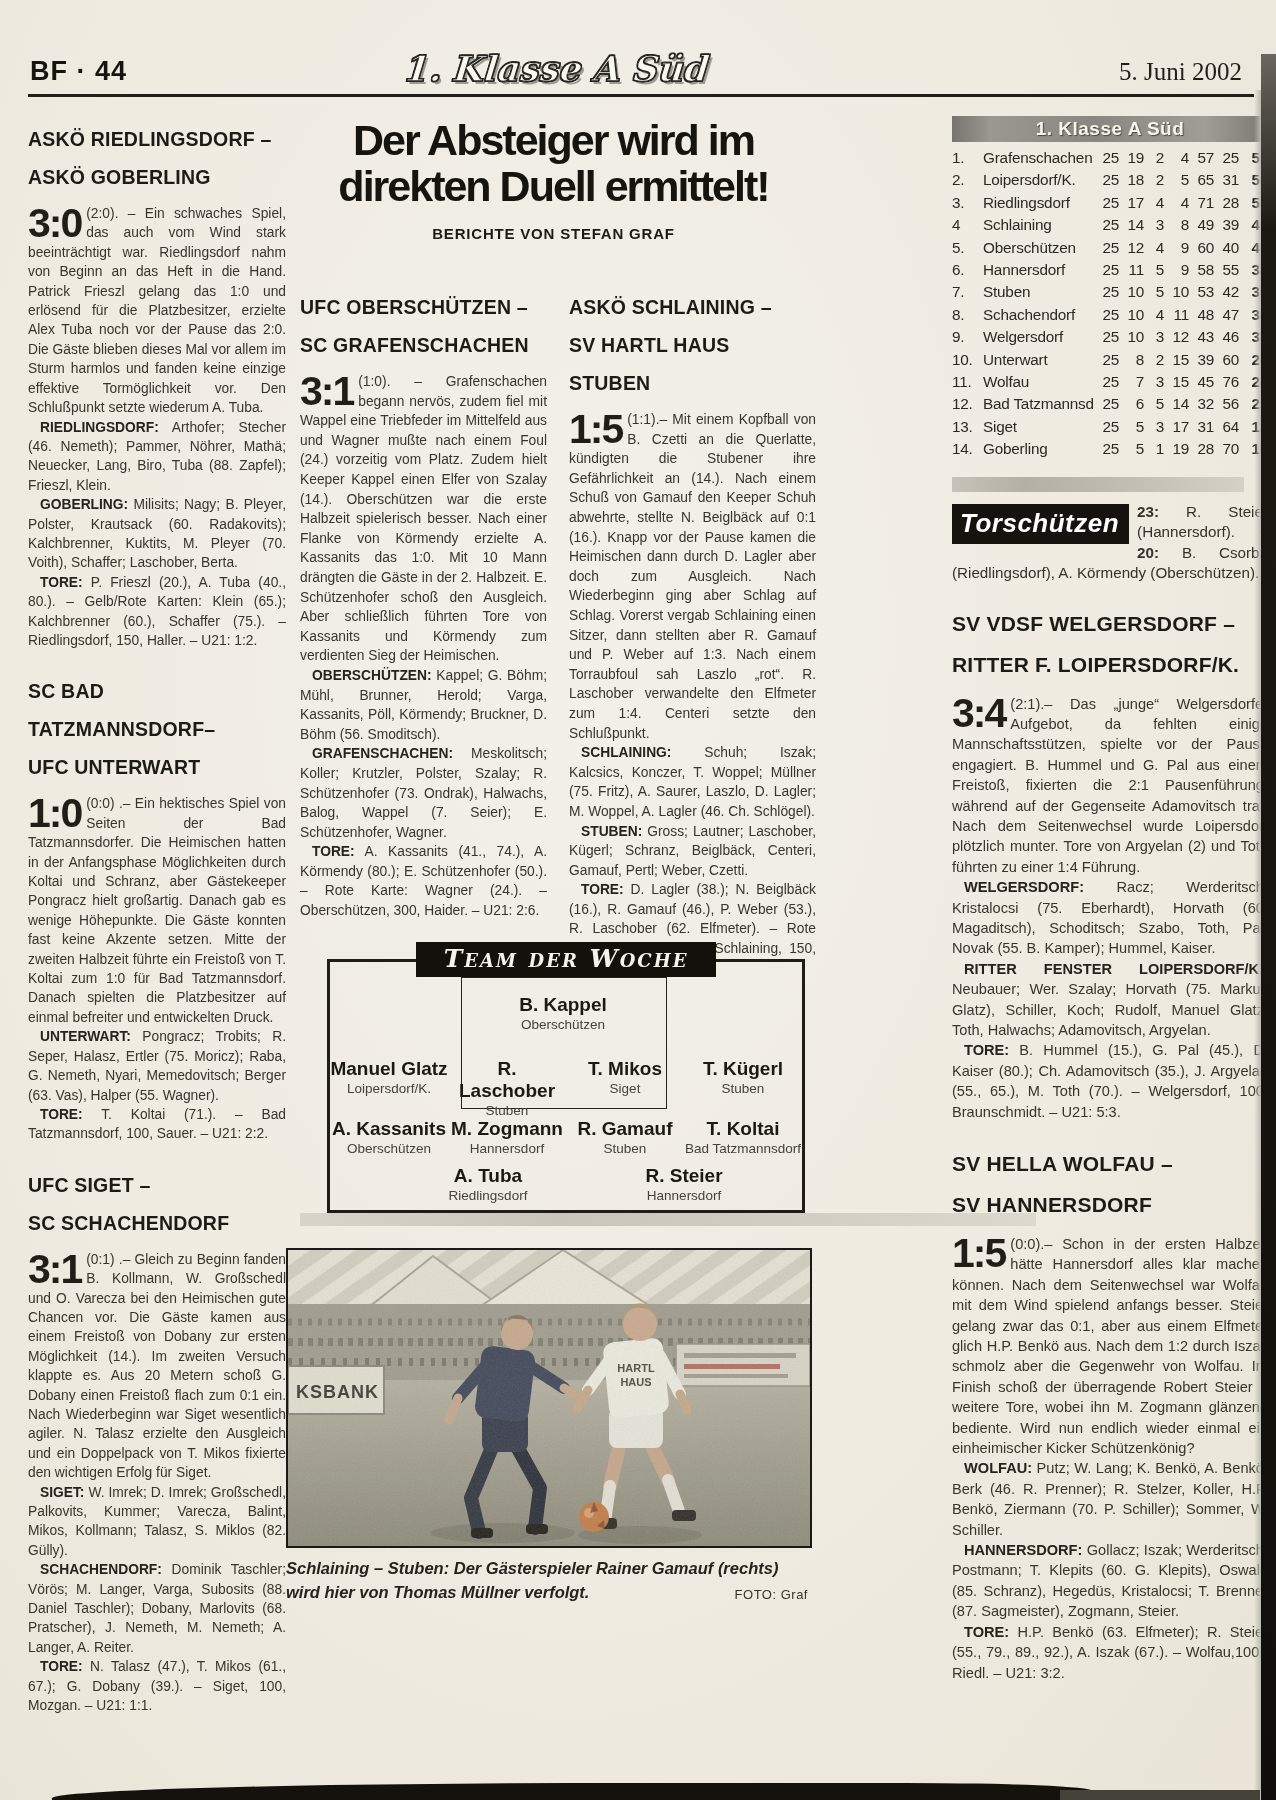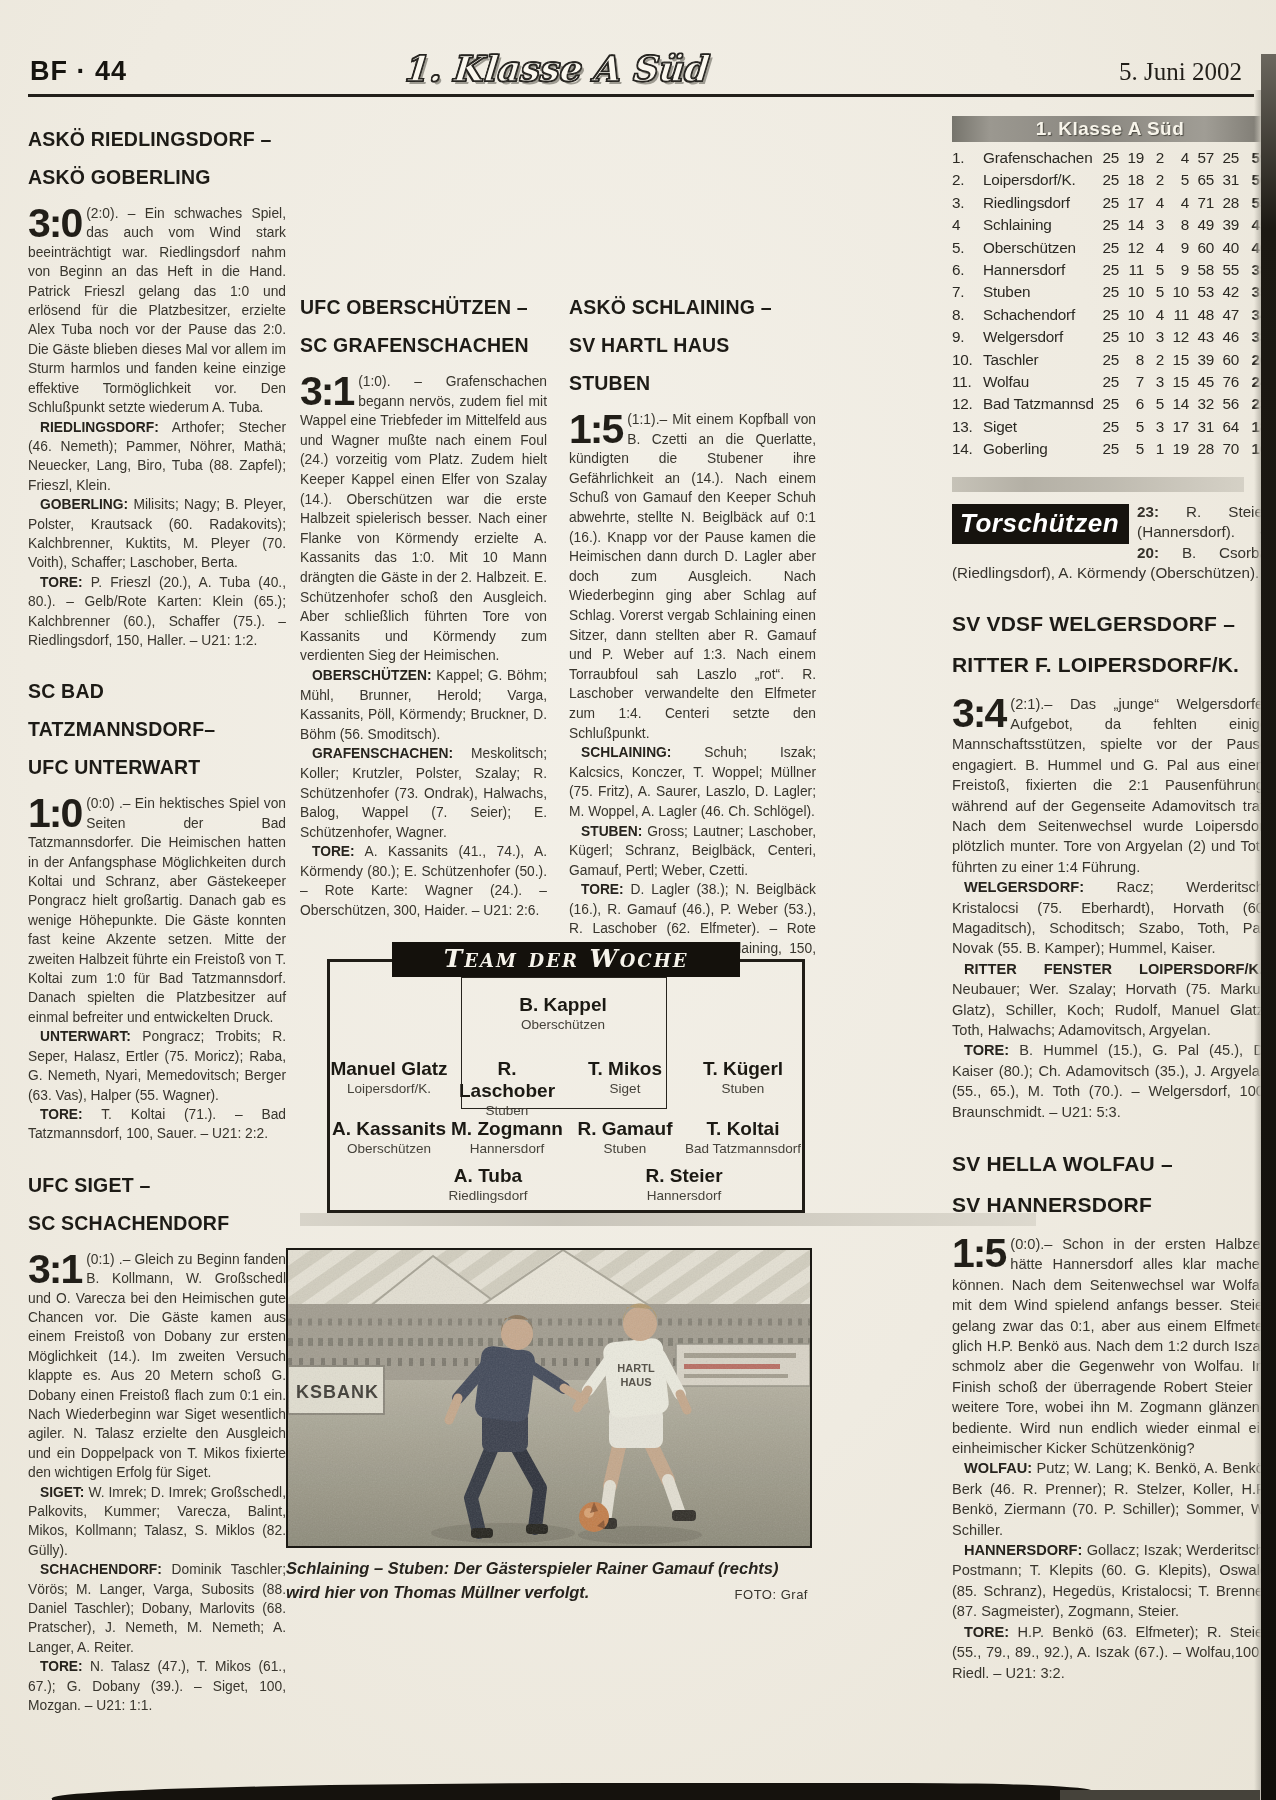--- a/index.html
+++ b/index.html
@@ -93,6 +93,10 @@
   <div class="date">5. Juni 2002</div>
   <div class="header-rule"></div>
 
+  <div id="headline">
+    <h1>Der Absteiger wird im direkten Duell ermittelt!</h1>
+    <div class="byline">BERICHTE VON STEFAN GRAF</div>
+  </div>
 
   <div class="col" id="col-left">
     <div class="article">

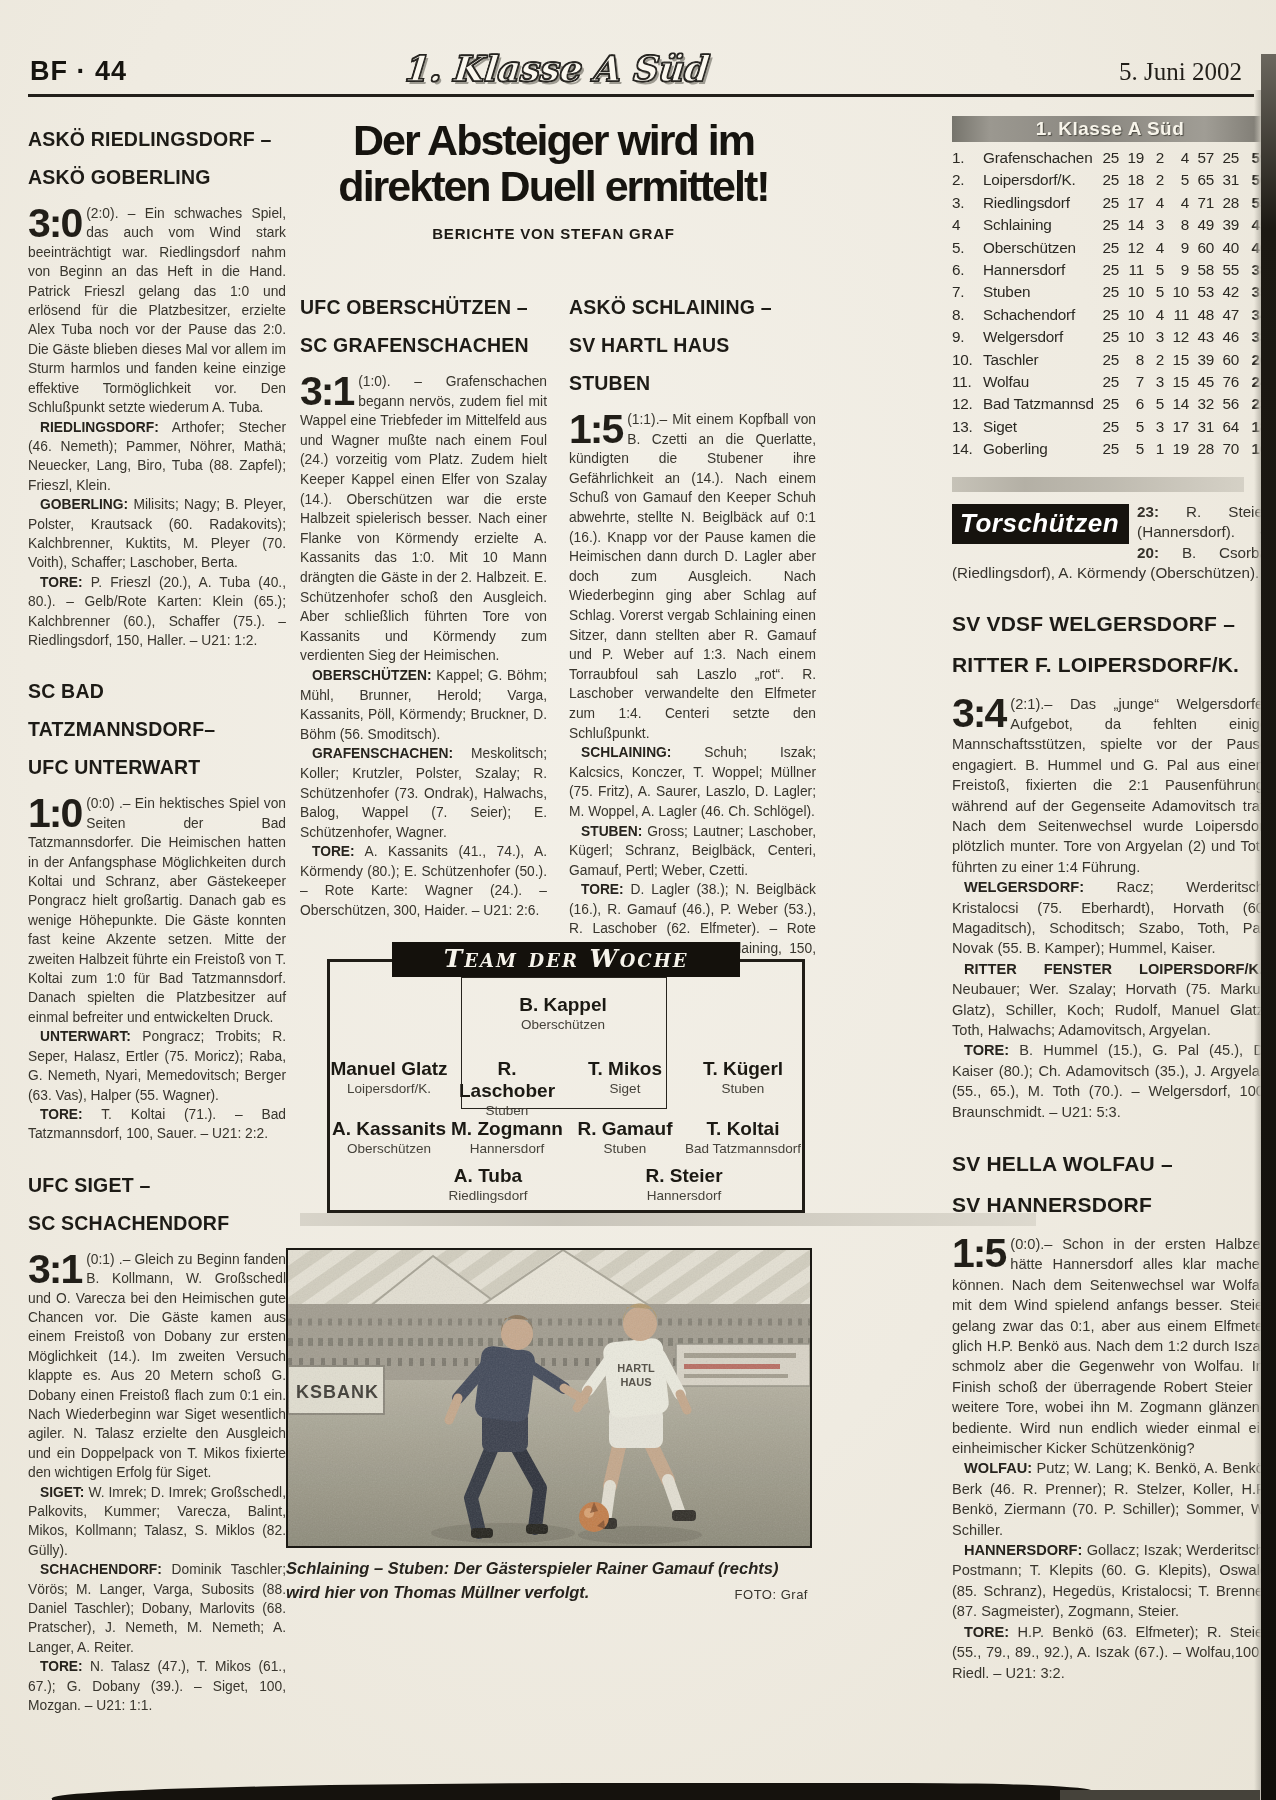--- a/index.html
+++ b/index.html
@@ -403,7 +403,7 @@
 
           <div class="lt-row">
             <span class="c-pos">10.</span>
-            <span class="c-name">Taschler</span>
+            <span class="c-name">Unterwart</span>
             <span class="c-num">25</span>
             <span class="c-num">8</span>
             <span class="c-u">2</span>

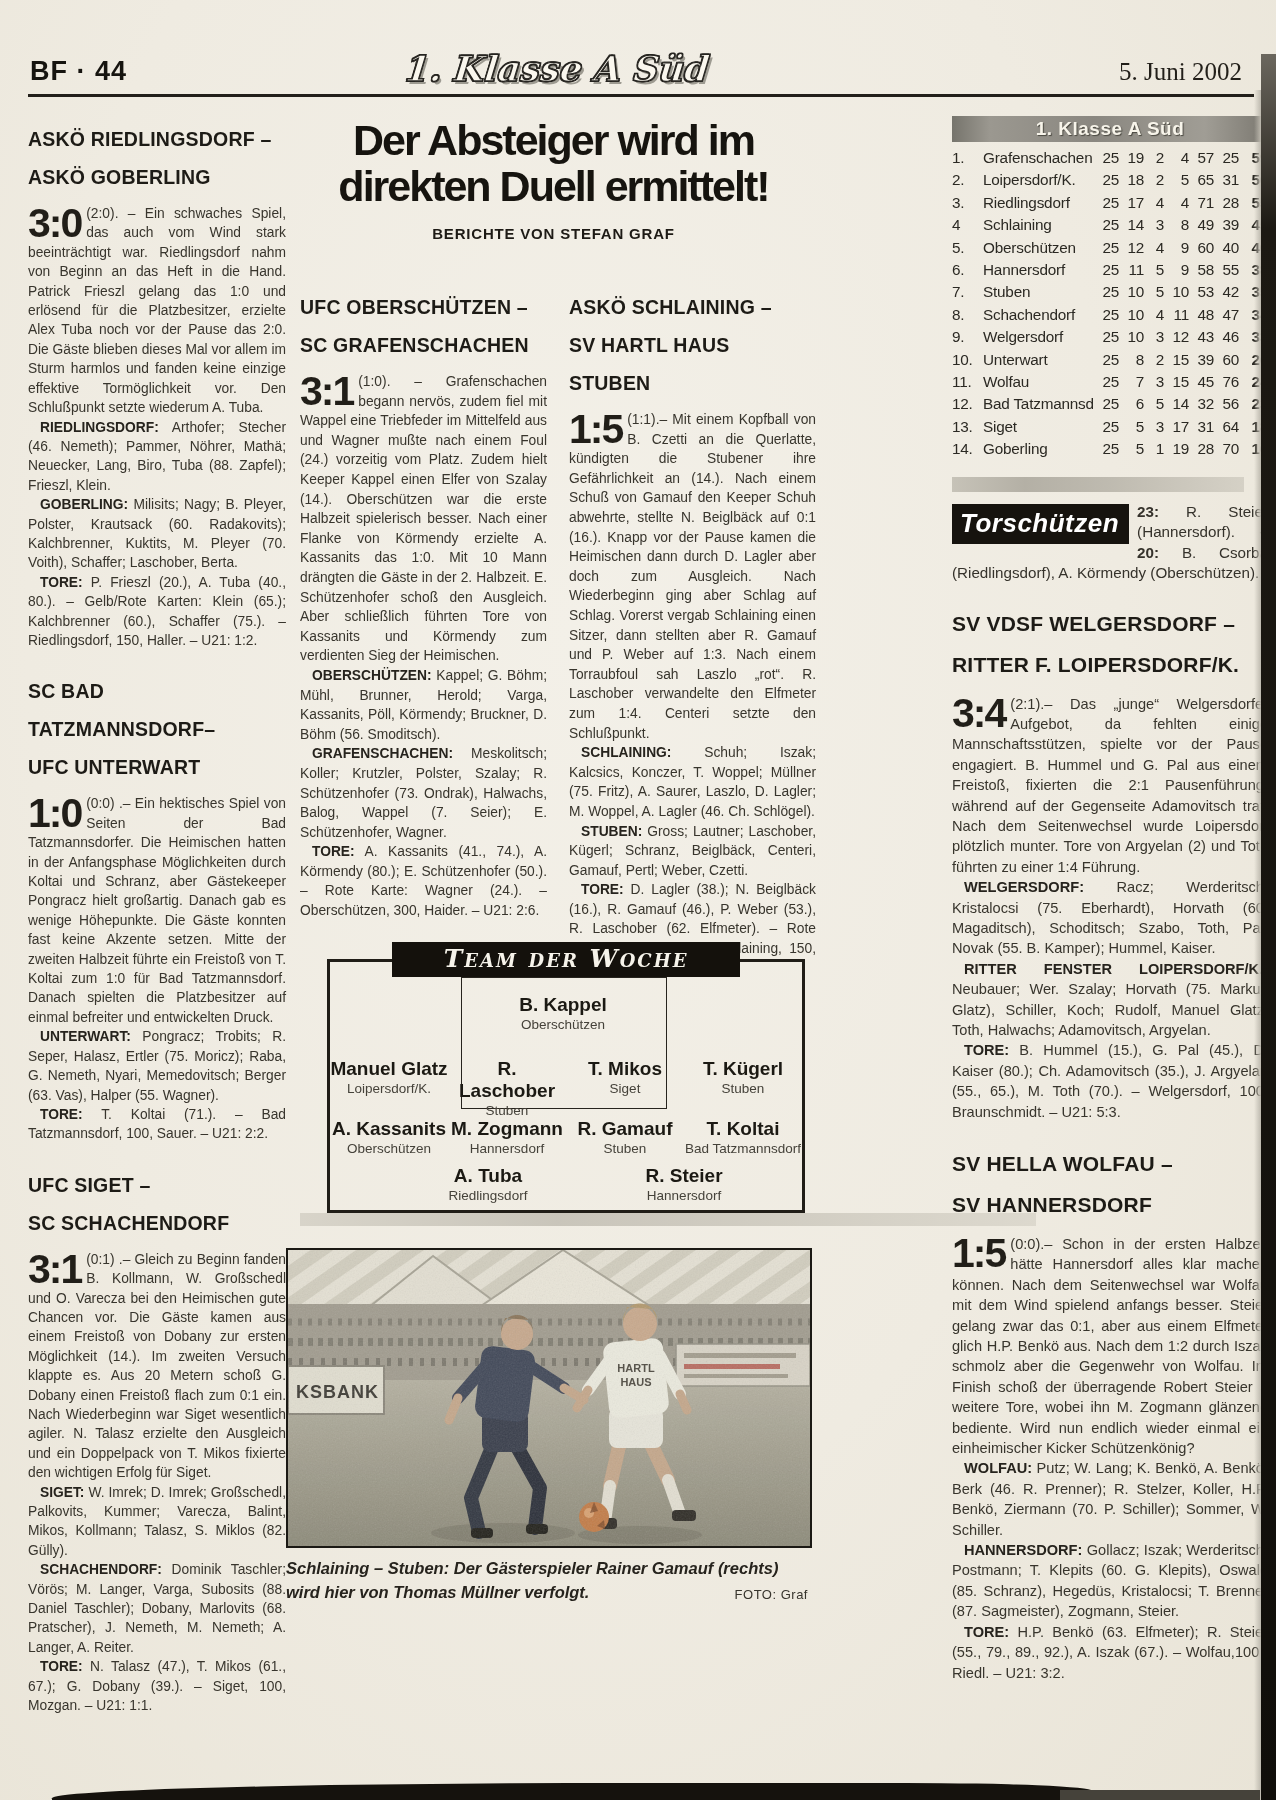--- a/index.html
+++ b/index.html
@@ -54,7 +54,7 @@
     line-height:30px;padding:4px 10px 6px 8px;margin:2px 8px 2px 0;letter-spacing:.5px;}
   
   #tw{position:absolute;left:327px;top:942px;width:478px;}
-  .tw-banner{position:relative;z-index:2;margin:0 auto;width:348px;height:35px;background:#14110c;
+  .tw-banner{position:relative;z-index:2;margin:0 auto;width:300px;height:35px;background:#14110c;
     color:#f6f3ea;text-align:center;font-family:"DejaVu Serif",serif;font-style:italic;font-weight:700;
     font-variant:small-caps;font-size:25px;line-height:33px;letter-spacing:2px;}
   .tw-box{border:3px solid #201d17;margin-top:-18px;height:248px;position:relative;}

